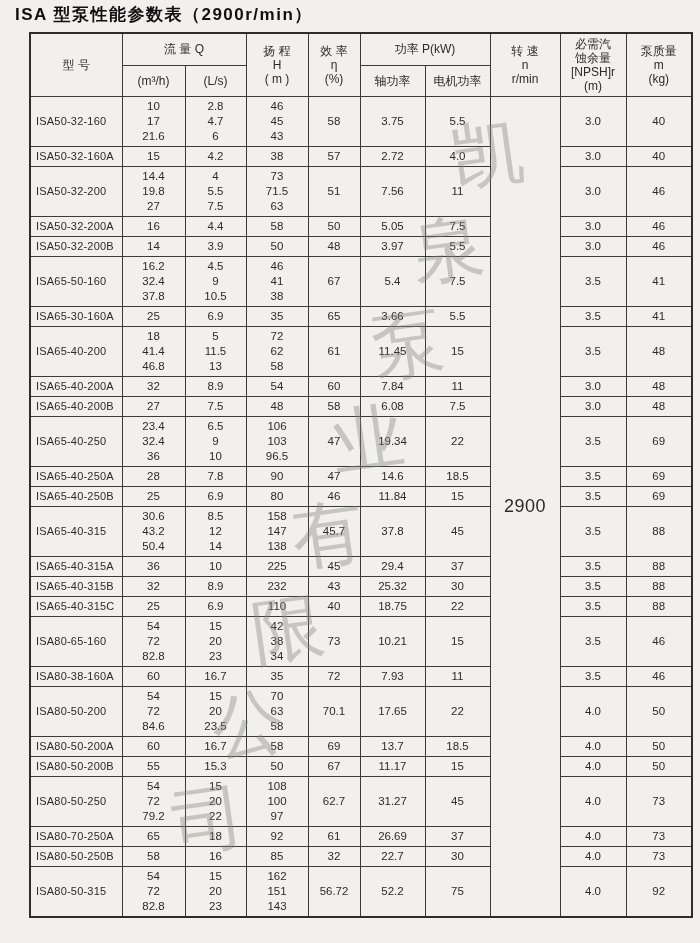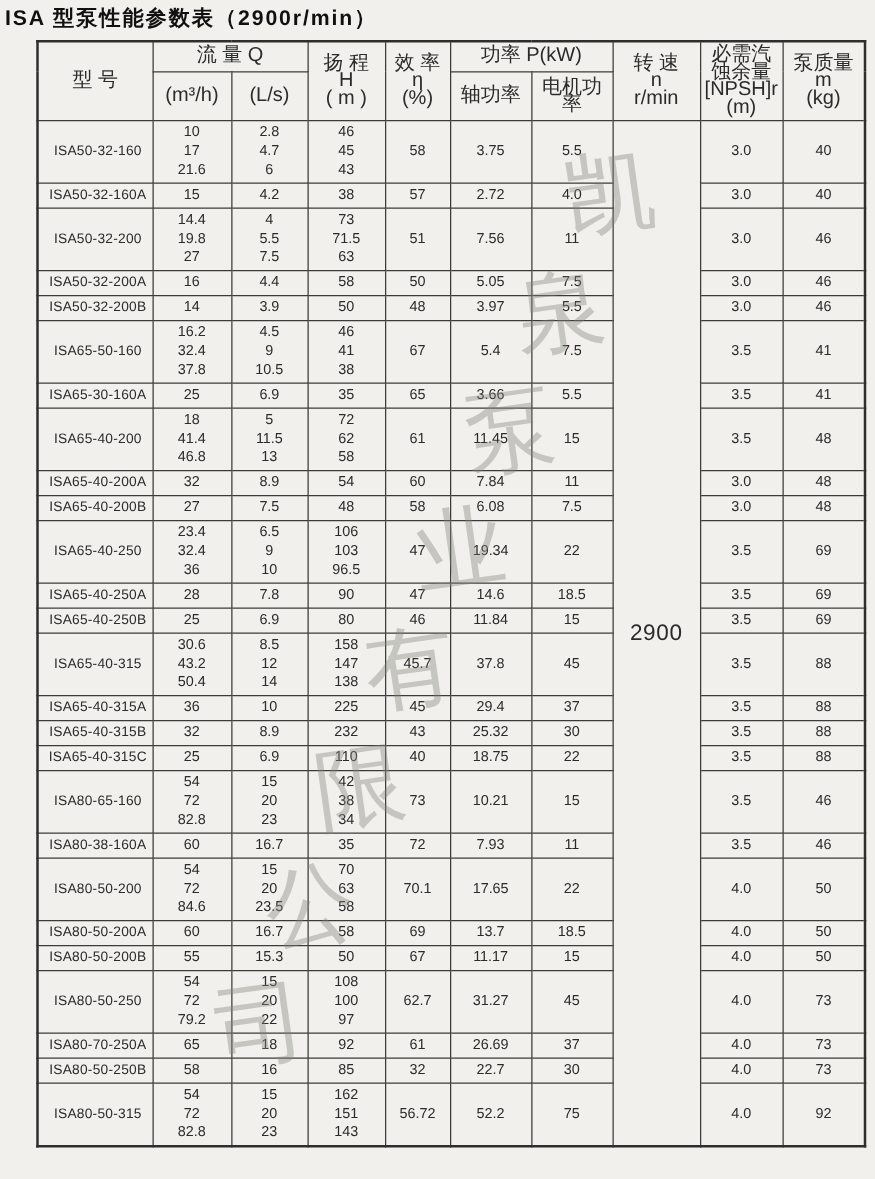--- a/index.html
+++ b/index.html
@@ -12,7 +12,7 @@
     overflow:hidden;
   }
   .page-title {
-    position:absolute; top:3px; left:4px;
+    position:absolute; top:3px; left:15px;
     font-size:17px; font-weight:bold; letter-spacing:1.5px; color:#101010;
     white-space:nowrap;
   }

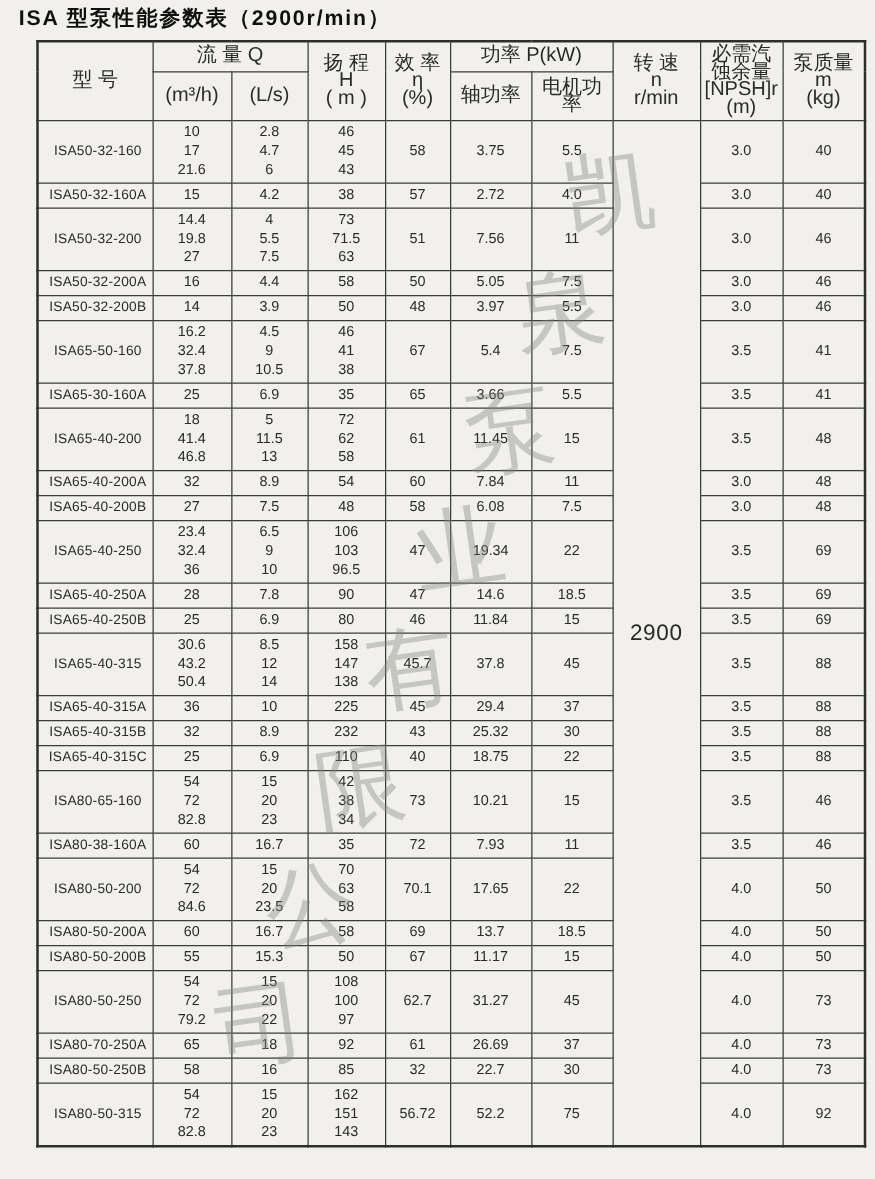--- a/index.html
+++ b/index.html
@@ -32,7 +32,7 @@
     color:#2b2b2b;
     background:transparent;
   }
-  .spec thead th { font-size:16px; line-height:14px; padding:3px 1px; }
+  .spec thead th { font-size:12px; line-height:14px; padding:3px 1px; }
   .spec td.model-cell {
     text-align:center; padding-left:5px;
     font-size:11px; letter-spacing:0.2px; white-space:nowrap;

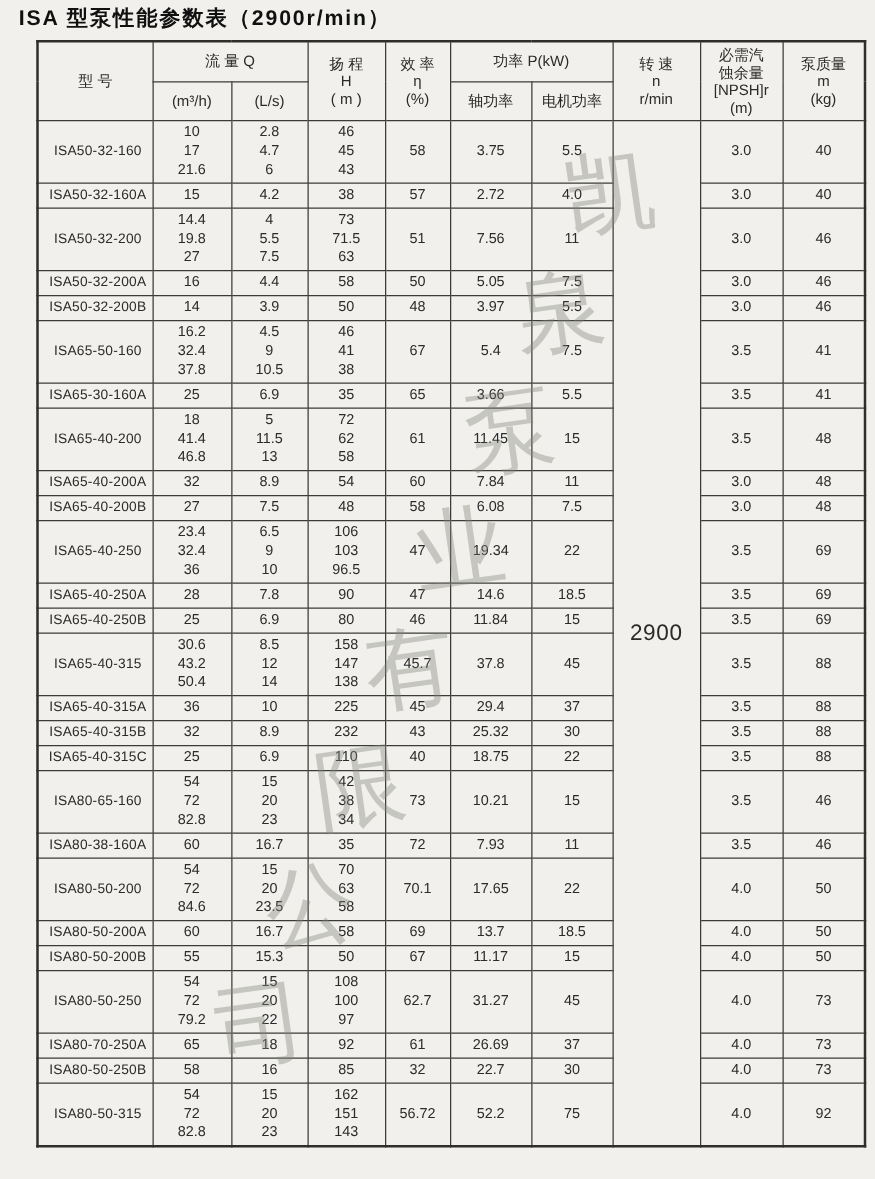--- a/index.html
+++ b/index.html
@@ -34,7 +34,7 @@
   }
   .spec thead th { font-size:12px; line-height:14px; padding:3px 1px; }
   .spec td.model-cell {
-    text-align:center; padding-left:5px;
+    text-align:left; padding-left:5px;
     font-size:11px; letter-spacing:0.2px; white-space:nowrap;
   }
   .spec td.speed-cell { font-size:18px; letter-spacing:0.5px; }

